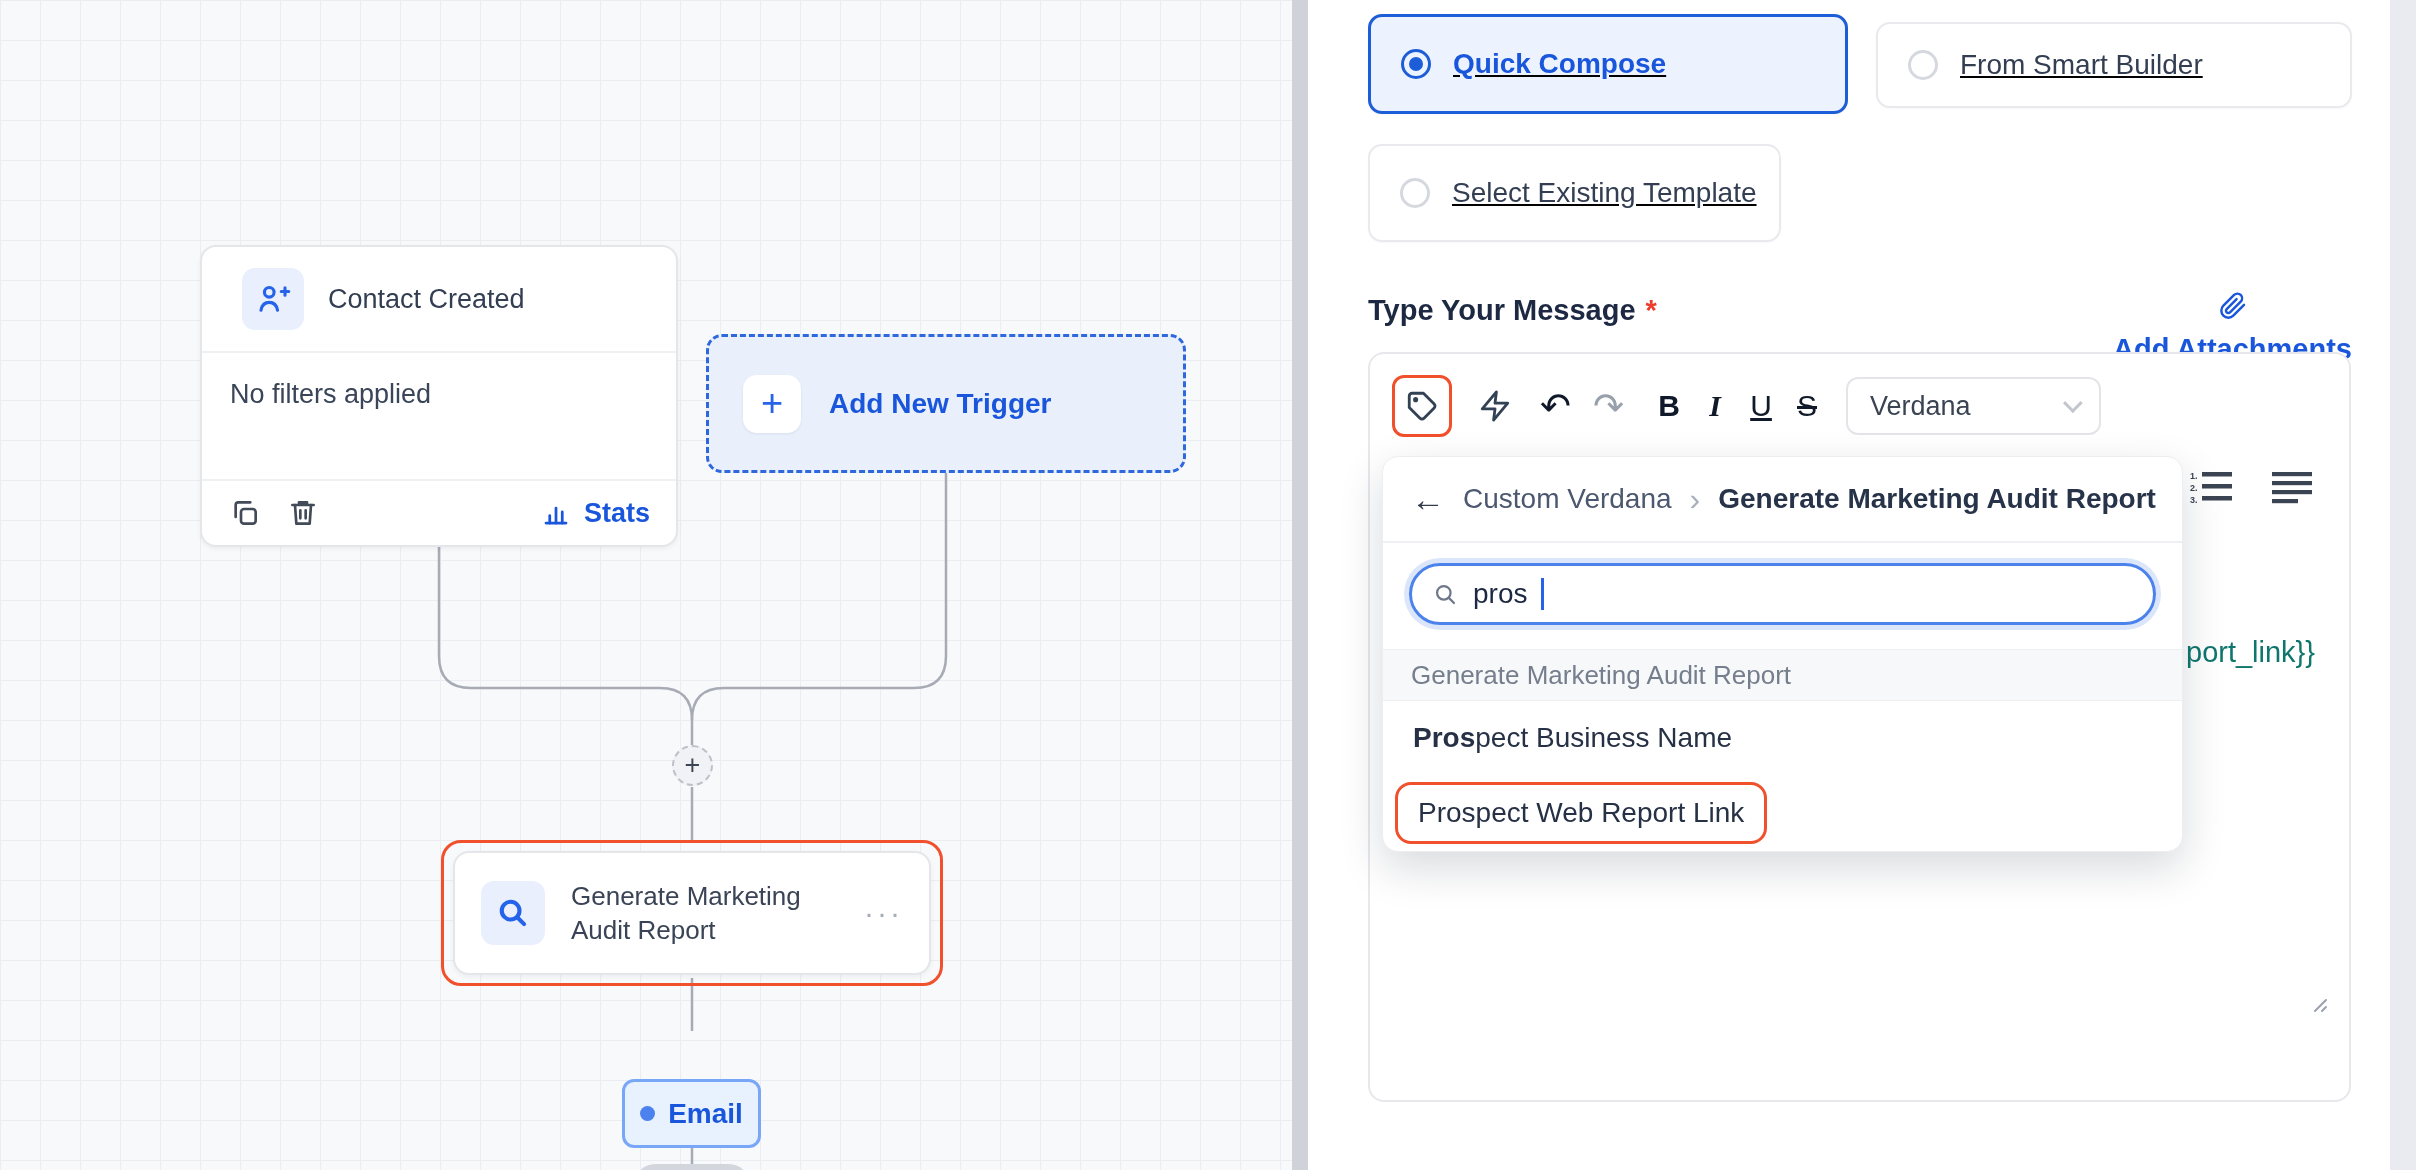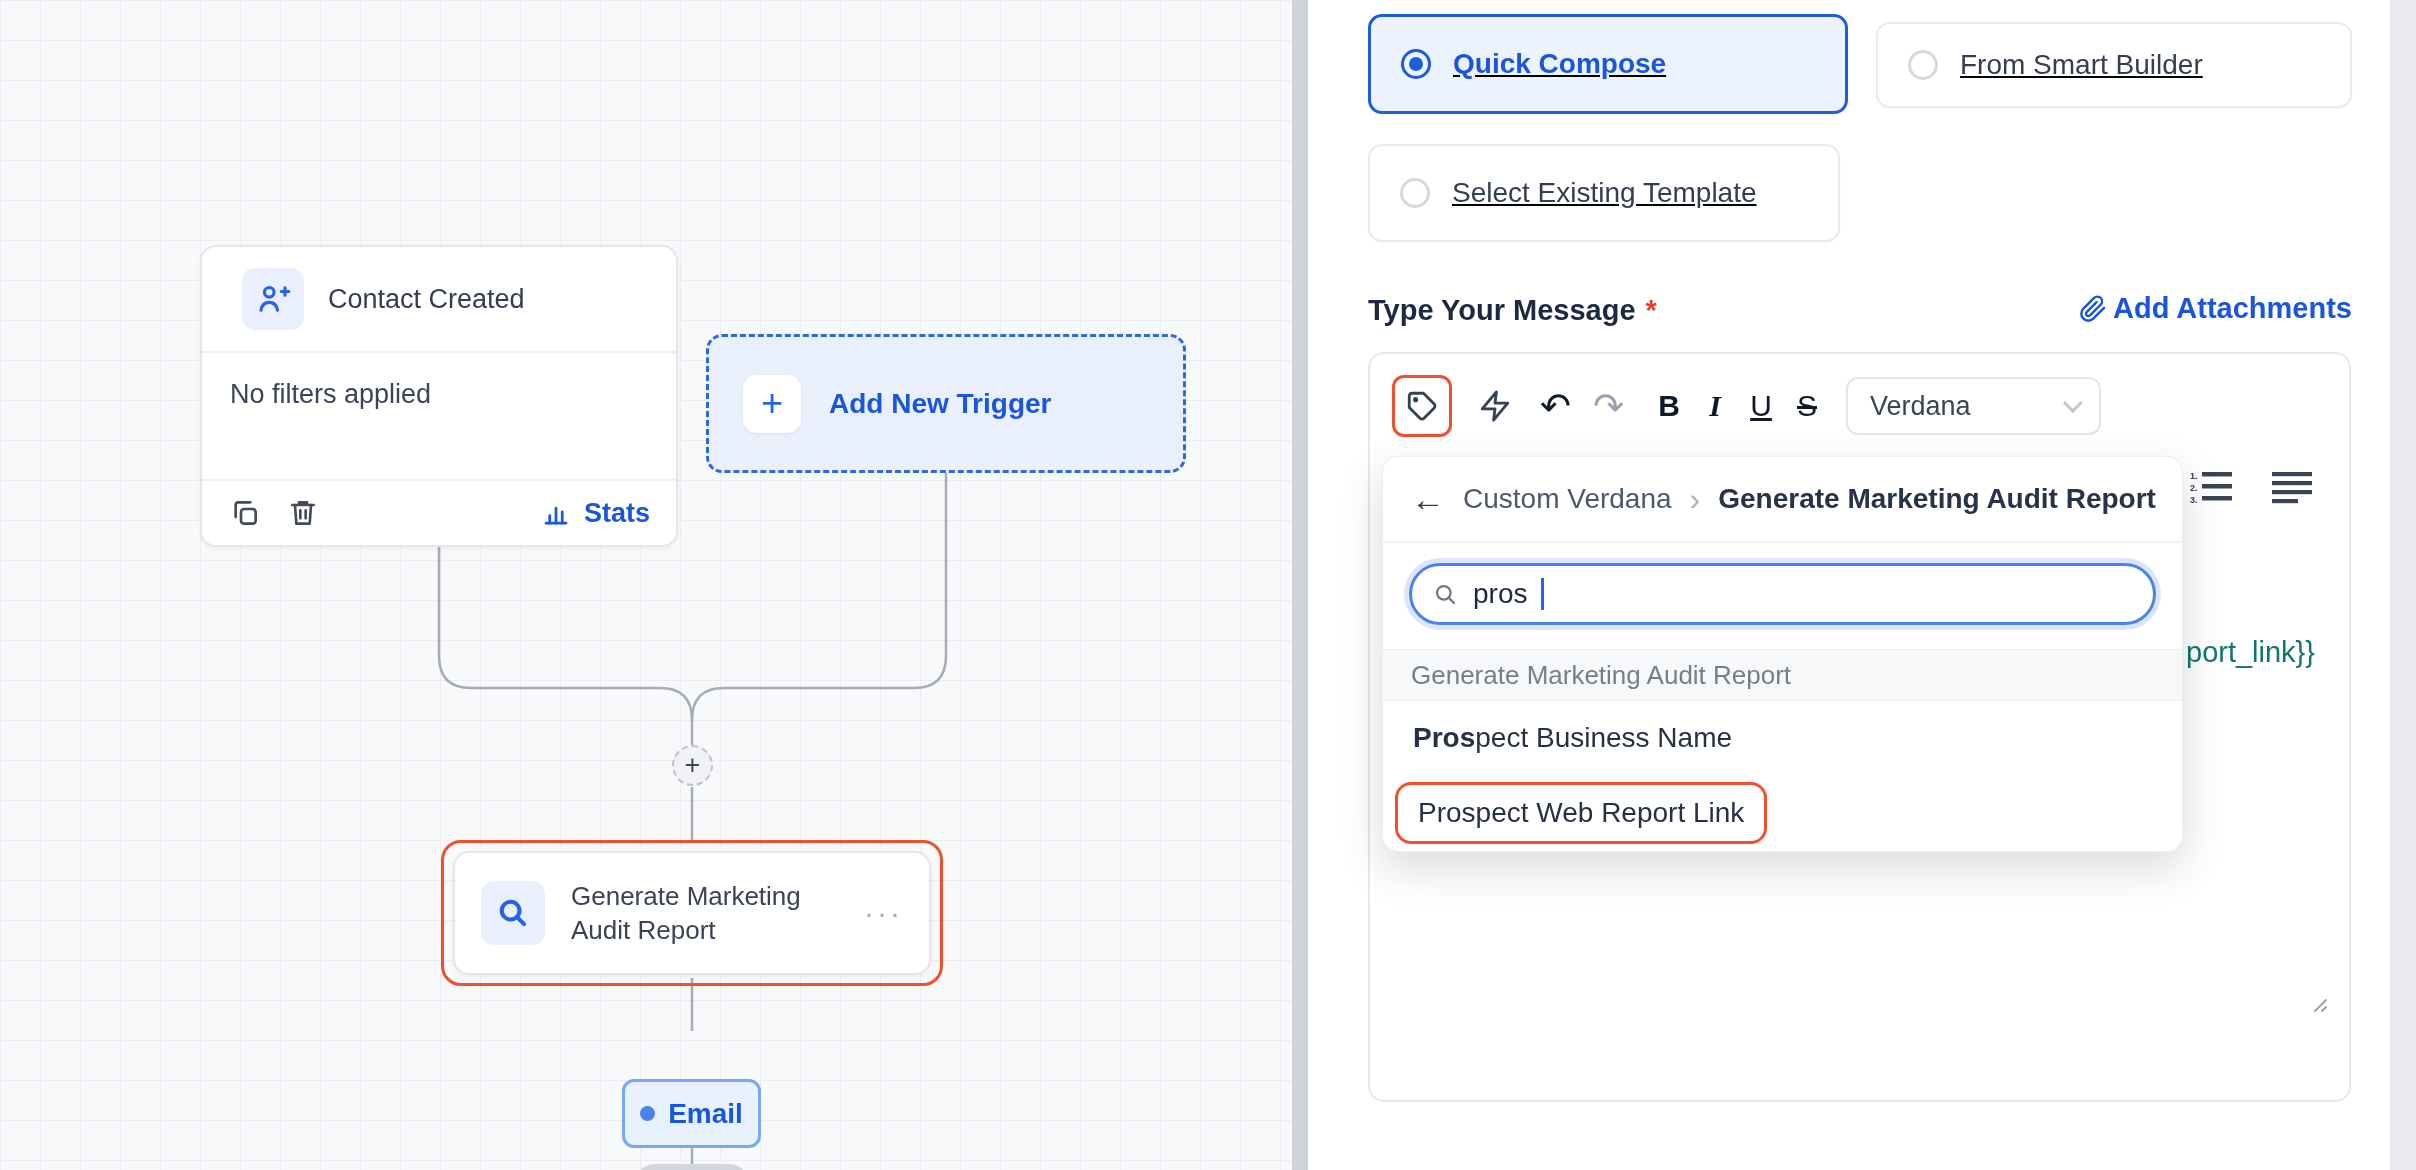--- a/index.html
+++ b/index.html
@@ -81,7 +81,7 @@
   .opt-selected .label { color:#1a56db; font-weight:600; }
   .opt-qc { left:60px; top:14px; width:480px; height:100px; }
   .opt-fsb { left:568px; top:22px; width:476px; height:86px; }
-  .opt-set { left:60px; top:144px; width:472px; height:98px; }
+  .opt-set { left:60px; top:144px; width:413px; height:98px; }
 
   .msg-label-row { position:absolute; left:60px; top:294px; display:flex; align-items:center; gap:10px; }
   .msg-label { font-size:29px; font-weight:700; color:#1d2942; }

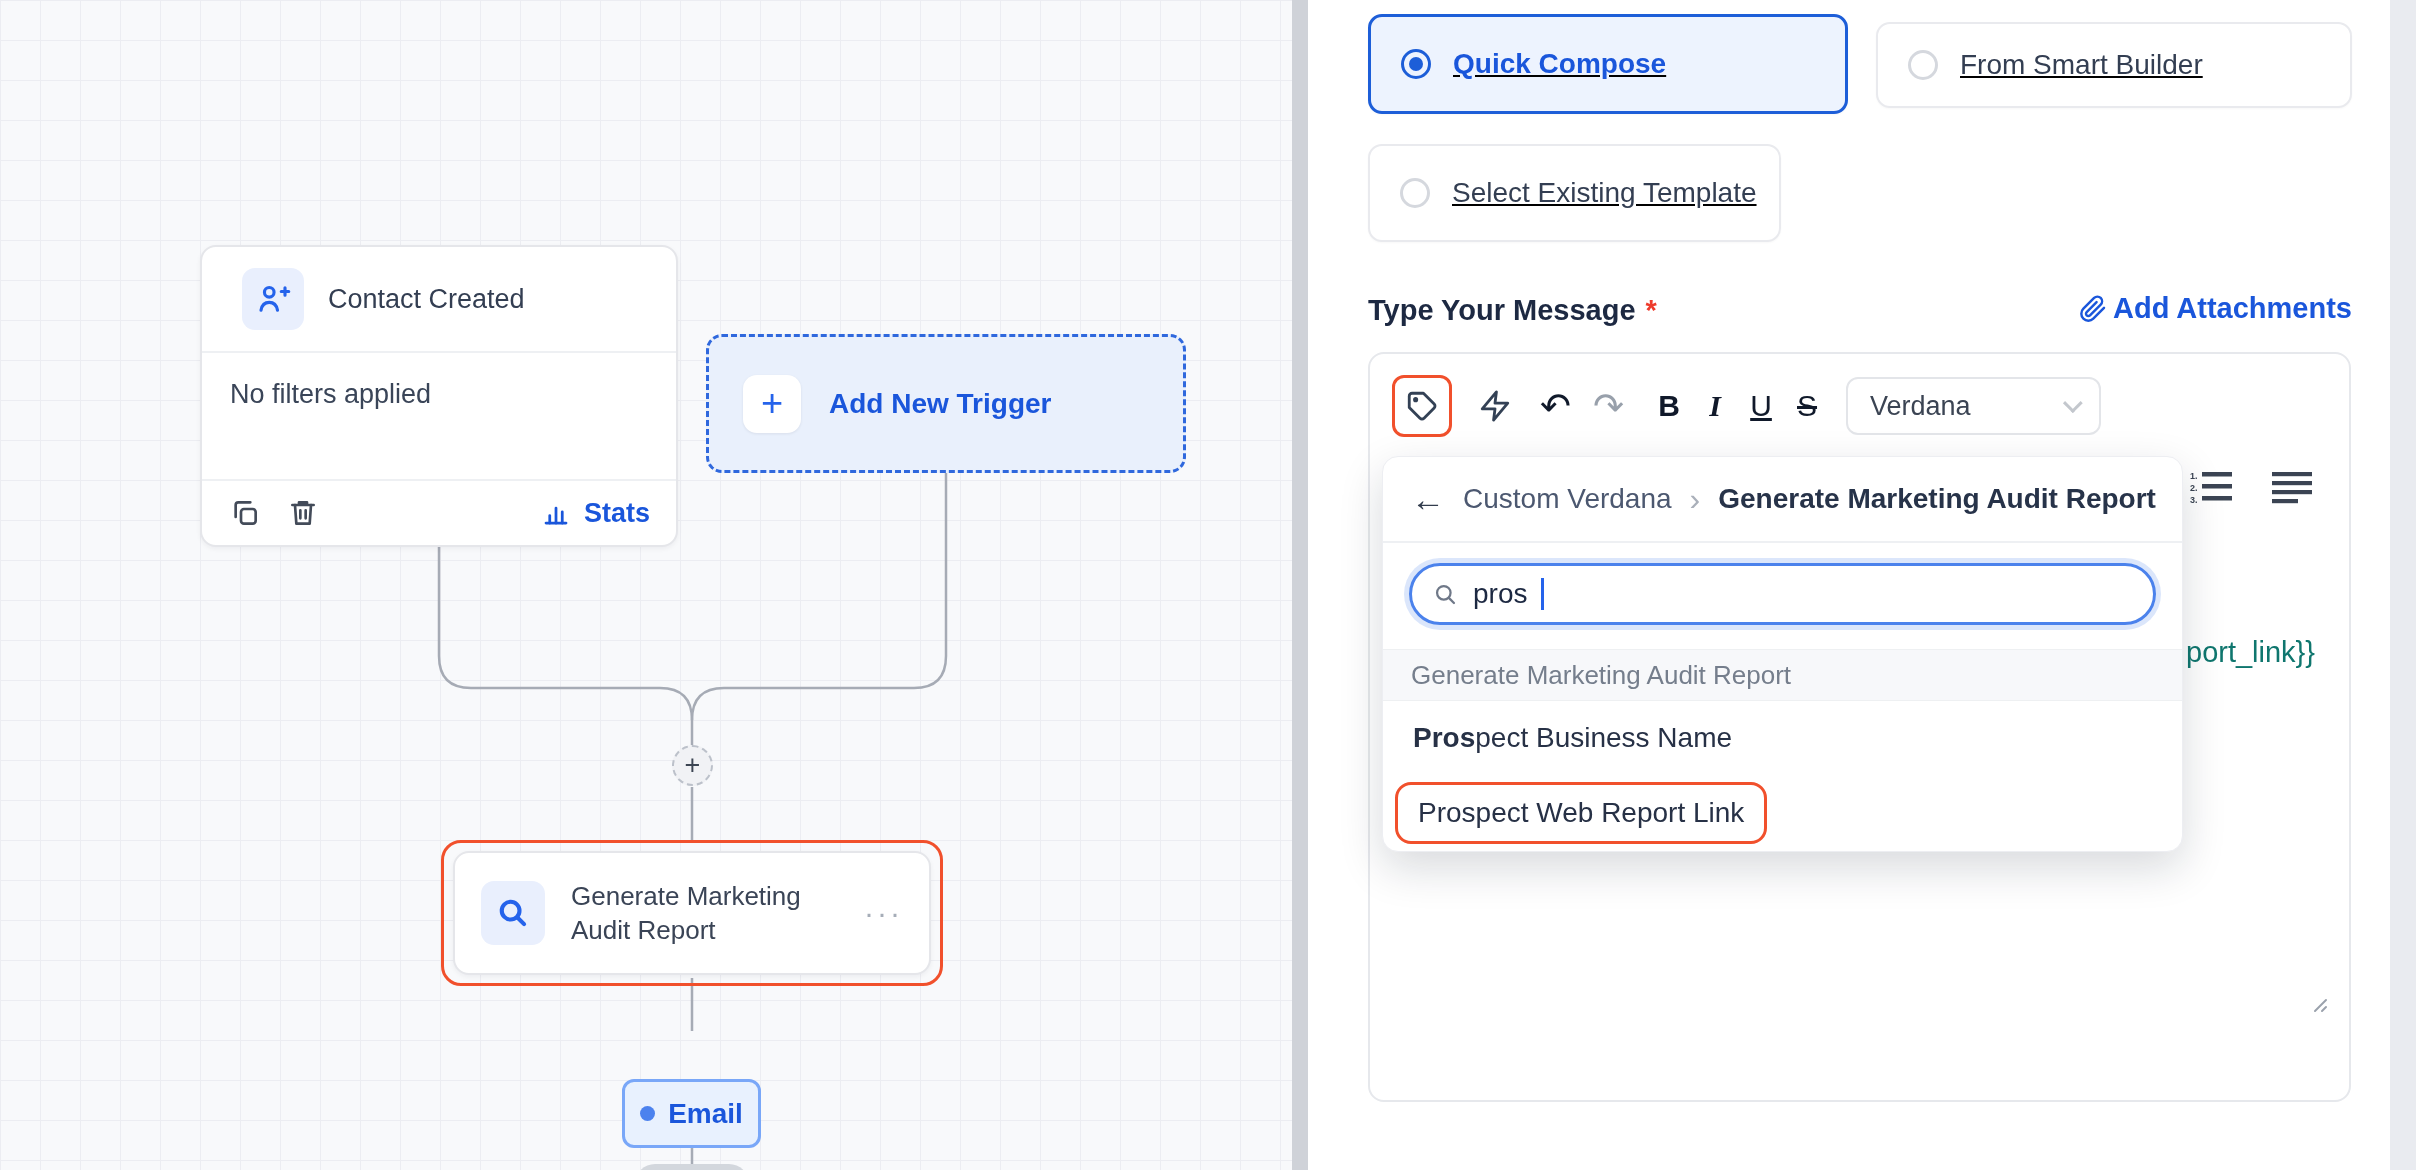--- a/index.html
+++ b/index.html
@@ -86,8 +86,8 @@
   .msg-label-row { position:absolute; left:60px; top:294px; display:flex; align-items:center; gap:10px; }
   .msg-label { font-size:29px; font-weight:700; color:#1d2942; }
   .req-star { font-size:29px; font-weight:700; color:#ee3b2c; }
-  .attach { position:absolute; top:292px; right:38px; display:flex; align-items:center; gap:6px;
-    cursor:pointer; color:#1a56db; font-size:29px; font-weight:700; }
+  .attach { position:absolute; top:292px; right:38px; display:flex; align-items:center; gap:13px;
+    cursor:pointer; color:#1a56db; font-size:29px; font-weight:700;flex-direction:column; }
 
   .editor { position:absolute; left:60px; top:352px; width:983px; height:750px;
     border:2px solid #e6e8ec; border-radius:16px; background:#fff; }

